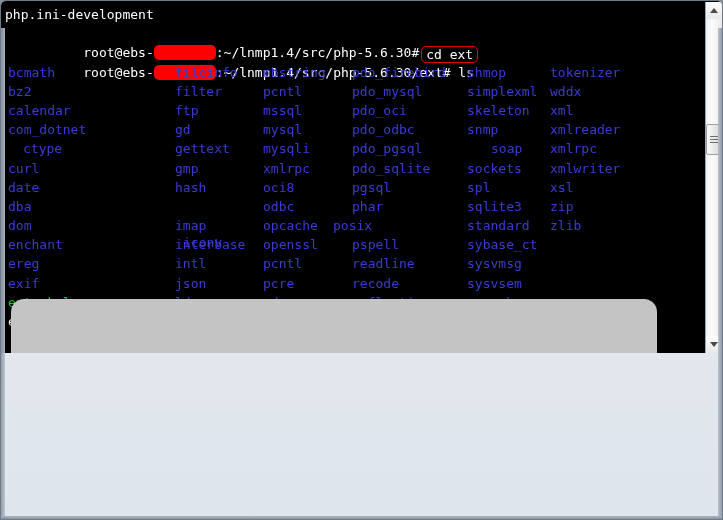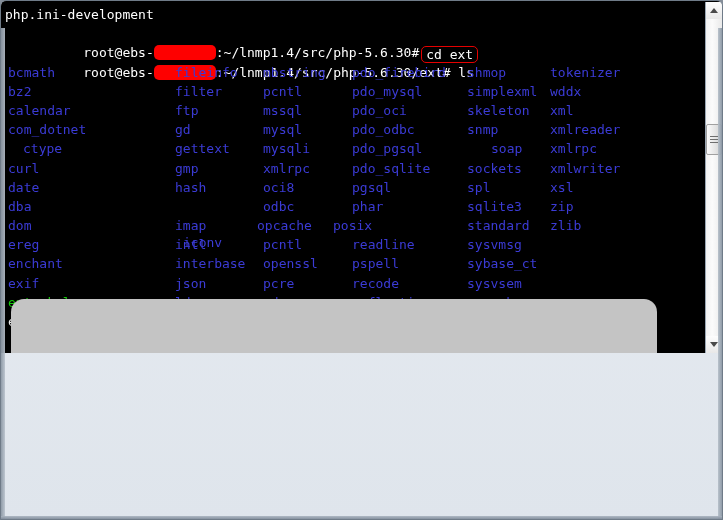--- a/index.html
+++ b/index.html
@@ -233,7 +233,7 @@
             <div class="listing-row"><span class="c-blue" style="left: 3px;">curl</span><span class="c-blue" style="left: 170px;">gmp</span><span class="c-blue" style="left: 258px;">xmlrpc</span><span class="c-blue" style="left: 347px;">pdo_sqlite</span><span class="c-blue" style="left: 462px;">sockets</span><span class="c-blue" style="left: 545px;">xmlwriter</span></div>
             <div class="listing-row"><span class="c-blue" style="left: 3px;">date</span><span class="c-blue" style="left: 170px;">hash</span><span class="c-blue" style="left: 258px;">oci8</span><span class="c-blue" style="left: 347px;">pgsql</span><span class="c-blue" style="left: 462px;">spl</span><span class="c-blue" style="left: 545px;">xsl</span></div>
             <div class="listing-row"><span class="c-blue" style="left: 3px;">dba</span><span class="c-blue" style="left: 178px; margin-top: 36px;">iconv</span><span class="c-blue" style="left: 258px;">odbc</span><span class="c-blue" style="left: 347px;">phar</span><span class="c-blue" style="left: 462px;">sqlite3</span><span class="c-blue" style="left: 545px;">zip</span></div>
-            <div class="listing-row"><span class="c-blue" style="left: 3px;">dom</span><span class="c-blue" style="left: 170px;">imap</span><span class="c-blue" style="left: 252px;">opcache</span><span class="c-blue" style="left: 328px;">posix</span><span class="c-blue" style="left: 462px;">standard</span><span class="c-blue" style="left: 545px;">zlib</span></div>
+            <div class="listing-row"><span class="c-blue" style="left: 3px;">dom</span><span class="c-blue" style="left: 170px;">imap</span><span class="c-blue" style="left: 258px;">opcache</span><span class="c-blue" style="left: 328px;">posix</span><span class="c-blue" style="left: 462px;">standard</span><span class="c-blue" style="left: 545px;">zlib</span></div>
             <div class="listing-row"><span class="c-blue" style="left: 3px;">ereg</span><span class="c-blue" style="left: 170px;">intl</span><span class="c-blue" style="left: 258px;">pcntl</span><span class="c-blue" style="left: 347px;">readline</span><span class="c-blue" style="left: 462px;">sysvmsg</span></div>
             <div class="listing-row"><span class="c-blue" style="left: 3px;">enchant</span><span class="c-blue" style="left: 170px;">interbase</span><span class="c-blue" style="left: 258px;">openssl</span><span class="c-blue" style="left: 347px;">pspell</span><span class="c-blue" style="left: 462px;">sybase_ct</span></div>
             <div class="listing-row"><span class="c-blue" style="left: 3px;">exif</span><span class="c-blue" style="left: 170px;">json</span><span class="c-blue" style="left: 258px;">pcre</span><span class="c-blue" style="left: 347px;">recode</span><span class="c-blue" style="left: 462px;">sysvsem</span></div>

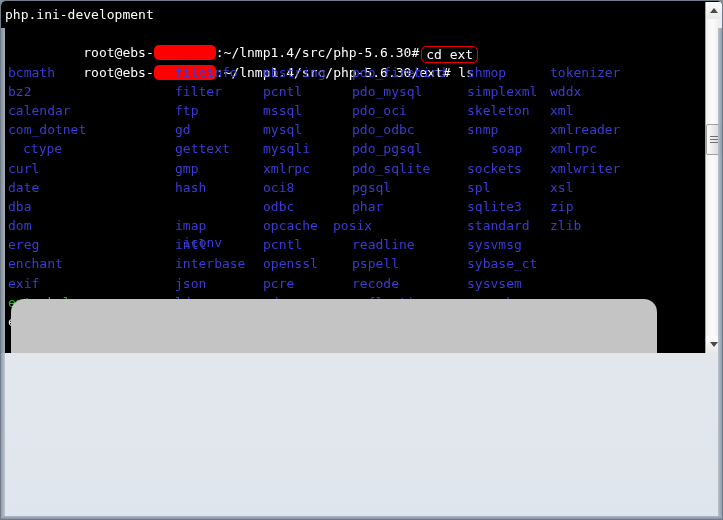--- a/index.html
+++ b/index.html
@@ -234,8 +234,8 @@
             <div class="listing-row"><span class="c-blue" style="left: 3px;">date</span><span class="c-blue" style="left: 170px;">hash</span><span class="c-blue" style="left: 258px;">oci8</span><span class="c-blue" style="left: 347px;">pgsql</span><span class="c-blue" style="left: 462px;">spl</span><span class="c-blue" style="left: 545px;">xsl</span></div>
             <div class="listing-row"><span class="c-blue" style="left: 3px;">dba</span><span class="c-blue" style="left: 178px; margin-top: 36px;">iconv</span><span class="c-blue" style="left: 258px;">odbc</span><span class="c-blue" style="left: 347px;">phar</span><span class="c-blue" style="left: 462px;">sqlite3</span><span class="c-blue" style="left: 545px;">zip</span></div>
             <div class="listing-row"><span class="c-blue" style="left: 3px;">dom</span><span class="c-blue" style="left: 170px;">imap</span><span class="c-blue" style="left: 258px;">opcache</span><span class="c-blue" style="left: 328px;">posix</span><span class="c-blue" style="left: 462px;">standard</span><span class="c-blue" style="left: 545px;">zlib</span></div>
+            <div class="listing-row"><span class="c-blue" style="left: 3px;">enchant</span><span class="c-blue" style="left: 170px;">interbase</span><span class="c-blue" style="left: 258px;">openssl</span><span class="c-blue" style="left: 347px;">pspell</span><span class="c-blue" style="left: 462px;">sybase_ct</span></div>
             <div class="listing-row"><span class="c-blue" style="left: 3px;">ereg</span><span class="c-blue" style="left: 170px;">intl</span><span class="c-blue" style="left: 258px;">pcntl</span><span class="c-blue" style="left: 347px;">readline</span><span class="c-blue" style="left: 462px;">sysvmsg</span></div>
-            <div class="listing-row"><span class="c-blue" style="left: 3px;">enchant</span><span class="c-blue" style="left: 170px;">interbase</span><span class="c-blue" style="left: 258px;">openssl</span><span class="c-blue" style="left: 347px;">pspell</span><span class="c-blue" style="left: 462px;">sybase_ct</span></div>
             <div class="listing-row"><span class="c-blue" style="left: 3px;">exif</span><span class="c-blue" style="left: 170px;">json</span><span class="c-blue" style="left: 258px;">pcre</span><span class="c-blue" style="left: 347px;">recode</span><span class="c-blue" style="left: 462px;">sysvsem</span></div>
             <div class="listing-row"><span class="c-green" style="left: 3px;">ext_skel</span><span class="c-blue" style="left: 170px;">ldap</span><span class="c-blue" style="left: 258px;">pdo</span><span class="c-blue" style="left: 347px;">reflection</span><span class="c-blue" style="left: 462px;">sysvshm</span></div>
             <div class="listing-row"><span class="c-white" style="left: 3px;">ext_skel_win32.php</span><span class="c-blue" style="left: 170px;">libxml</span><span class="c-blue" style="left: 258px;">pdo_dblib</span><span class="c-blue" style="left: 347px;">session</span><span class="c-blue" style="left: 462px;">tidy</span></div>

